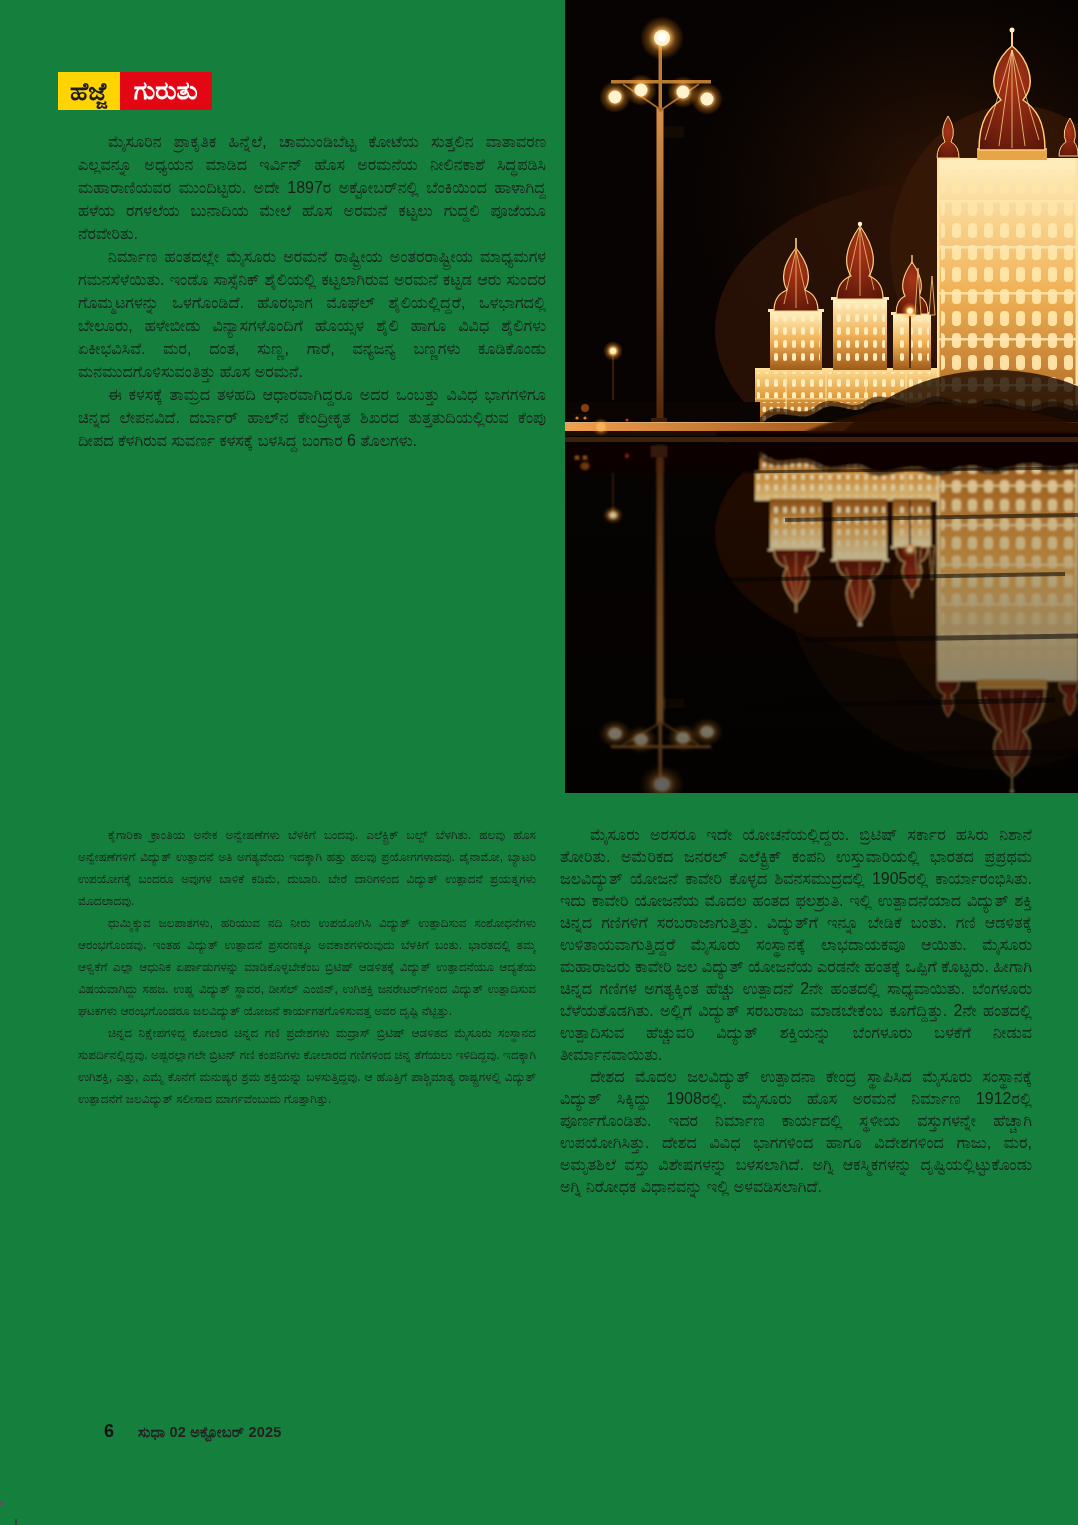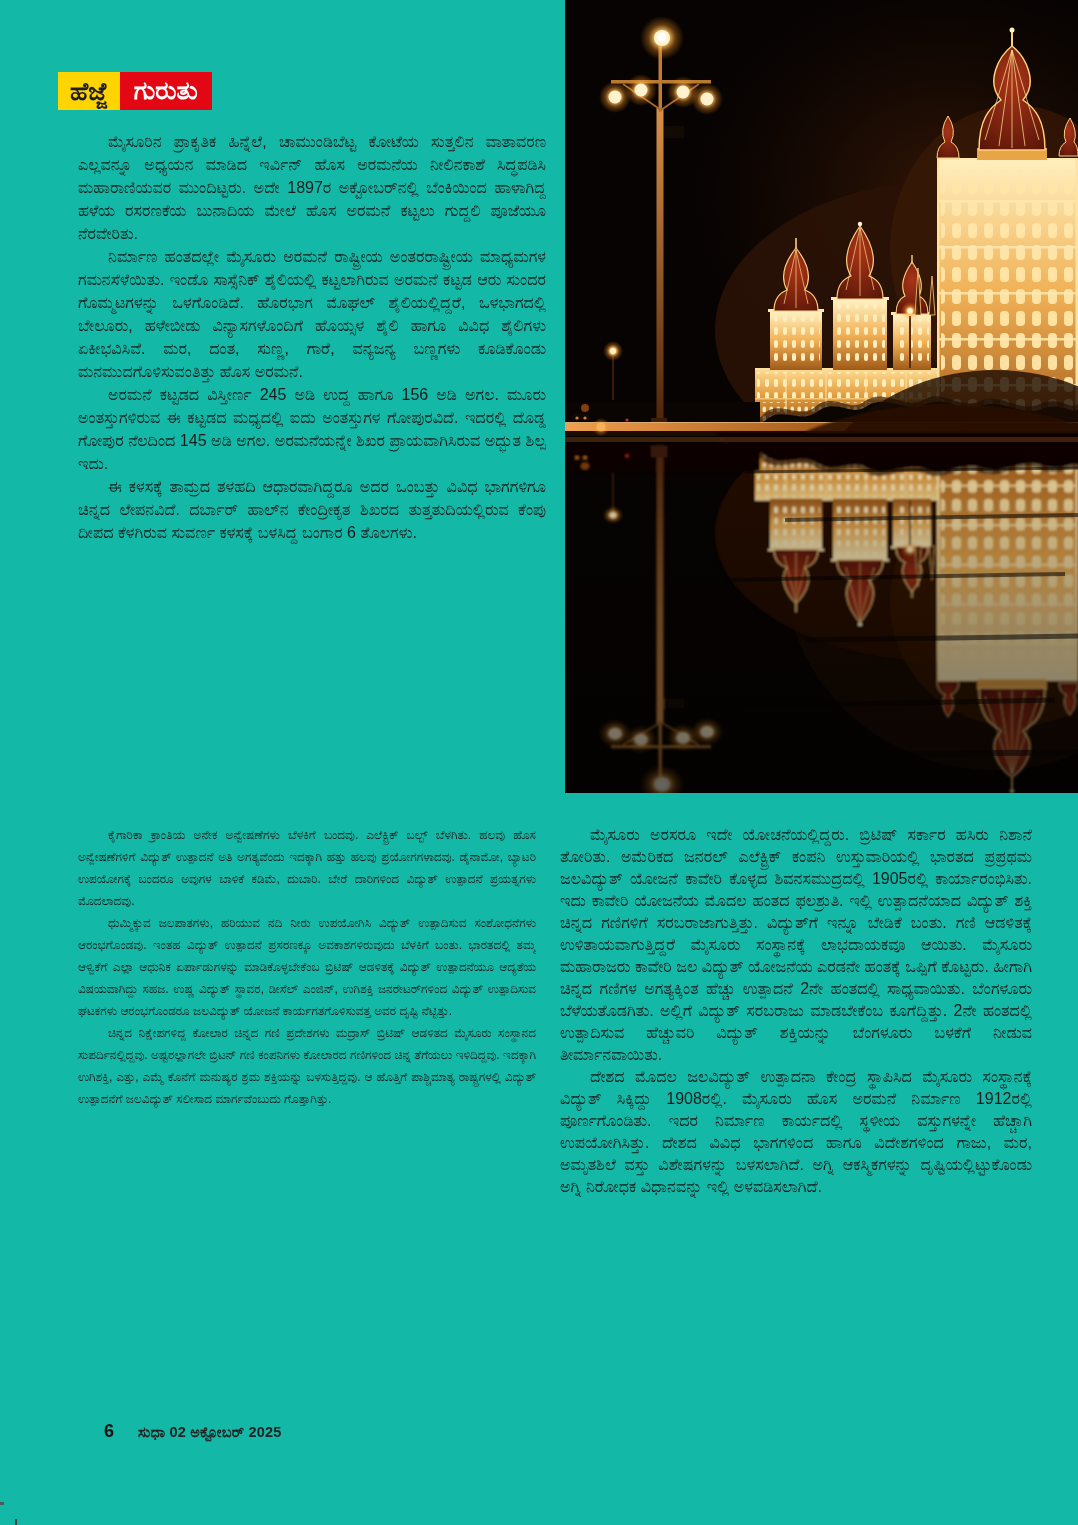--- a/index.html
+++ b/index.html
@@ -3,7 +3,7 @@
 <meta charset="utf-8">
 <style>
   html,body{margin:0;padding:0;background:#ffffff;}
-  .page{position:relative;width:1078px;height:1525px;background:#14b8a6;overflow:hidden;
+  .page{position:relative;width:1078px;height:1525px;background:#15803d;overflow:hidden;
         font-family:"Liberation Sans", sans-serif;color:#1b1b1b;}
   
   .badge{position:absolute;left:58px;top:72px;display:flex;height:38px;line-height:38px;

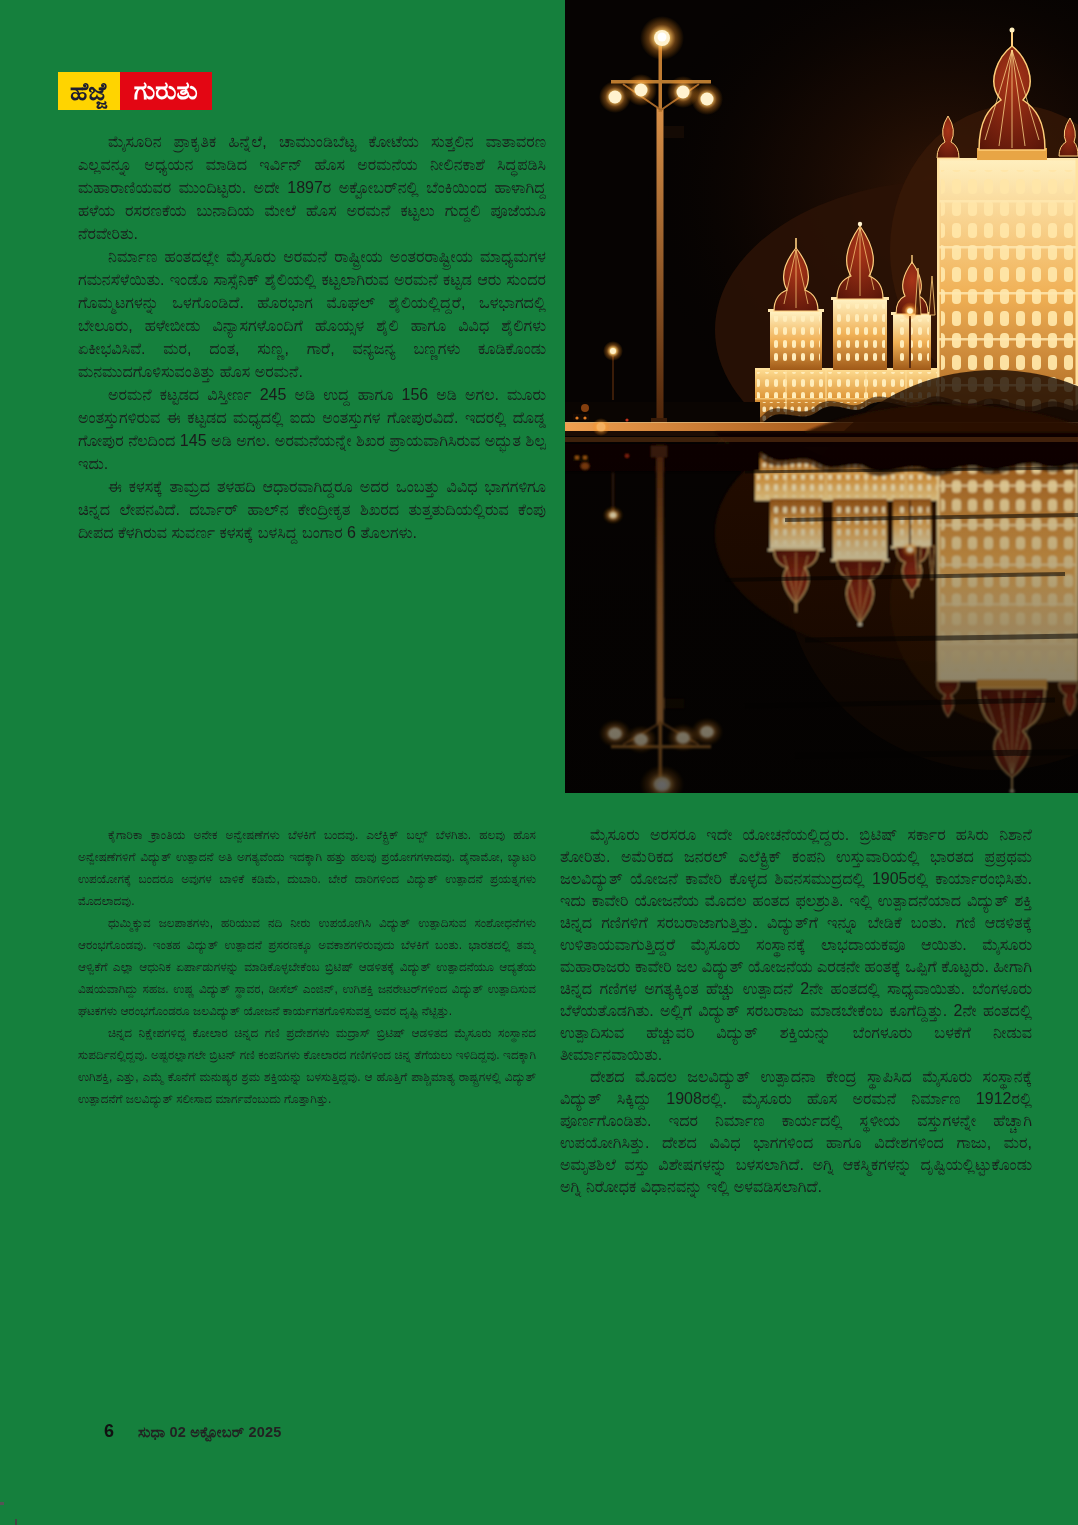--- a/index.html
+++ b/index.html
@@ -39,7 +39,7 @@
   </div>
 
   <div class="textcol intro">
-    <p>ಮೈಸೂರಿನ ಪ್ರಾಕೃತಿಕ ಹಿನ್ನೆಲೆ, ಚಾಮುಂಡಿಬೆಟ್ಟ ಕೋಟೆಯ ಸುತ್ತಲಿನ ವಾತಾವರಣ ಎಲ್ಲವನ್ನೂ ಅಧ್ಯಯನ ಮಾಡಿದ ಇರ್ವಿನ್ ಹೊಸ ಅರಮನೆಯ ನೀಲಿನಕಾಶೆ ಸಿದ್ಧಪಡಿಸಿ ಮಹಾರಾಣಿಯವರ ಮುಂದಿಟ್ಟರು. ಅದೇ 1897ರ ಅಕ್ಟೋಬರ್‌ನಲ್ಲಿ ಬೆಂಕಿಯಿಂದ ಹಾಳಾಗಿದ್ದ ಹಳೆಯ ರಸರಣಕೆಯ ಬುನಾದಿಯ ಮೇಲೆ ಹೊಸ ಅರಮನೆ ಕಟ್ಟಲು ಗುದ್ದಲಿ ಪೂಜೆಯೂ ನೆರವೇರಿತು.</p>
+    <p>ಮೈಸೂರಿನ ಪ್ರಾಕೃತಿಕ ಹಿನ್ನೆಲೆ, ಚಾಮುಂಡಿಬೆಟ್ಟ ಕೋಟೆಯ ಸುತ್ತಲಿನ ವಾತಾವರಣ ಎಲ್ಲವನ್ನೂ ಅಧ್ಯಯನ ಮಾಡಿದ ಇರ್ವಿನ್ ಹೊಸ ಅರಮನೆಯ ನೀಲಿನಕಾಶೆ ಸಿದ್ಧಪಡಿಸಿ ಮಹಾರಾಣಿಯವರ ಮುಂದಿಟ್ಟರು. ಅದೇ 1897ರ ಅಕ್ಟೋಬರ್‌ನಲ್ಲಿ ಬೆಂಕಿಯಿಂದ ಹಾಳಾಗಿದ್ದ ಹಳೆಯ ರಗಳಲೆಯ ಬುನಾದಿಯ ಮೇಲೆ ಹೊಸ ಅರಮನೆ ಕಟ್ಟಲು ಗುದ್ದಲಿ ಪೂಜೆಯೂ ನೆರವೇರಿತು.</p>
     <p>ನಿರ್ಮಾಣ ಹಂತದಲ್ಲೇ ಮೈಸೂರು ಅರಮನೆ ರಾಷ್ಟ್ರೀಯ ಅಂತರರಾಷ್ಟ್ರೀಯ ಮಾಧ್ಯಮಗಳ ಗಮನಸೆಳೆಯಿತು. ಇಂಡೊ ಸಾಸ್ಸೆನಿಕ್ ಶೈಲಿಯಲ್ಲಿ ಕಟ್ಟಲಾಗಿರುವ ಅರಮನೆ ಕಟ್ಟಡ ಆರು ಸುಂದರ ಗೊಮ್ಮಟಗಳನ್ನು ಒಳಗೊಂಡಿದೆ. ಹೊರಭಾಗ ಮೊಘಲ್ ಶೈಲಿಯಲ್ಲಿದ್ದರೆ, ಒಳಭಾಗದಲ್ಲಿ ಬೇಲೂರು, ಹಳೇಬೀಡು ವಿನ್ಯಾಸಗಳೊಂದಿಗೆ ಹೊಯ್ಸಳ ಶೈಲಿ ಹಾಗೂ ವಿವಿಧ ಶೈಲಿಗಳು ಏಕೀಭವಿಸಿವೆ. ಮರ, ದಂತ, ಸುಣ್ಣ, ಗಾರೆ, ವನ್ಯಜನ್ಯ ಬಣ್ಣಗಳು ಕೂಡಿಕೊಂಡು ಮನಮುದಗೊಳಿಸುವಂತಿತ್ತು ಹೊಸ ಅರಮನೆ.</p>
     <p>ಅರಮನೆ ಕಟ್ಟಡದ ವಿಸ್ತೀರ್ಣ 245 ಅಡಿ ಉದ್ದ ಹಾಗೂ 156 ಅಡಿ ಅಗಲ. ಮೂರು ಅಂತಸ್ತುಗಳಿರುವ ಈ ಕಟ್ಟಡದ ಮಧ್ಯದಲ್ಲಿ ಐದು ಅಂತಸ್ತುಗಳ ಗೋಪುರವಿದೆ. ಇದರಲ್ಲಿ ದೊಡ್ಡ ಗೋಪುರ ನೆಲದಿಂದ 145 ಅಡಿ ಅಗಲ. ಅರಮನೆಯನ್ನೇ ಶಿಖರ ಪ್ರಾಯವಾಗಿಸಿರುವ ಅದ್ಭುತ ಶಿಲ್ಪ ಇದು.</p>
     <p>ಈ ಕಳಸಕ್ಕೆ ತಾಮ್ರದ ತಳಹದಿ ಆಧಾರವಾಗಿದ್ದರೂ ಅದರ ಒಂಬತ್ತು ವಿವಿಧ ಭಾಗಗಳಿಗೂ ಚಿನ್ನದ ಲೇಪನವಿದೆ. ದರ್ಬಾರ್ ಹಾಲ್‌ನ ಕೇಂದ್ರೀಕೃತ ಶಿಖರದ ತುತ್ತತುದಿಯಲ್ಲಿರುವ ಕೆಂಪು ದೀಪದ ಕೆಳಗಿರುವ ಸುವರ್ಣ ಕಳಸಕ್ಕೆ ಬಳಸಿದ್ದ ಬಂಗಾರ 6 ತೊಲಗಳು.</p>

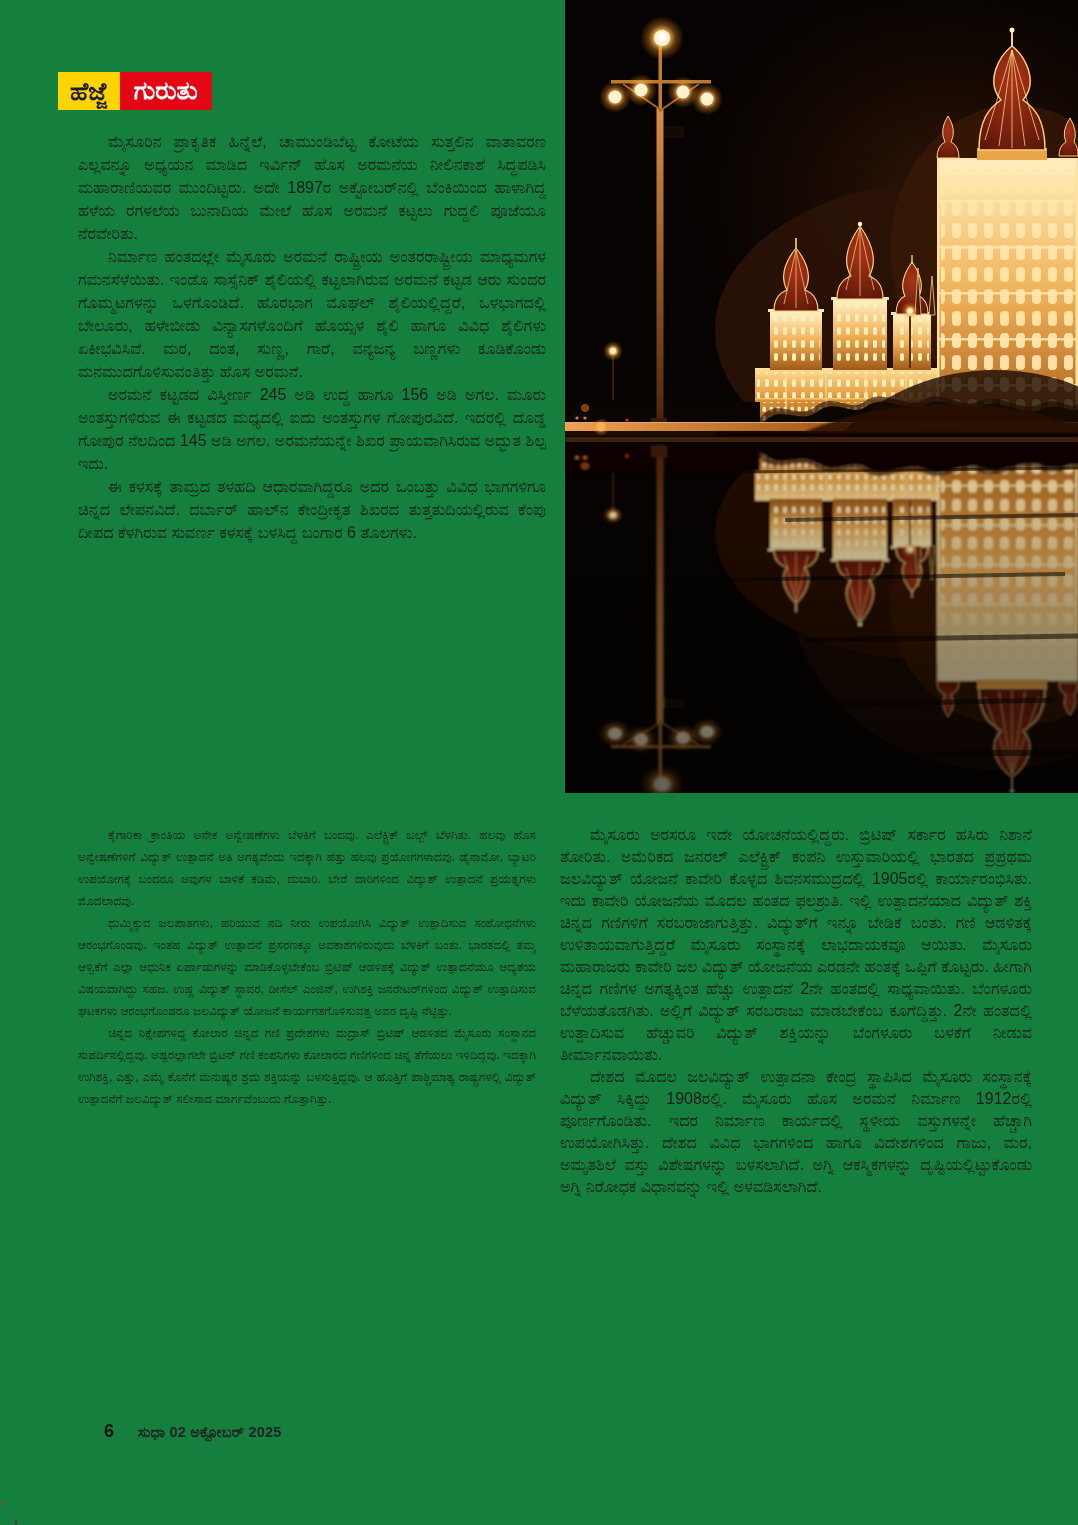--- a/index.html
+++ b/index.html
@@ -41,7 +41,6 @@
   <div class="textcol intro">
     <p>ಮೈಸೂರಿನ ಪ್ರಾಕೃತಿಕ ಹಿನ್ನೆಲೆ, ಚಾಮುಂಡಿಬೆಟ್ಟ ಕೋಟೆಯ ಸುತ್ತಲಿನ ವಾತಾವರಣ ಎಲ್ಲವನ್ನೂ ಅಧ್ಯಯನ ಮಾಡಿದ ಇರ್ವಿನ್ ಹೊಸ ಅರಮನೆಯ ನೀಲಿನಕಾಶೆ ಸಿದ್ಧಪಡಿಸಿ ಮಹಾರಾಣಿಯವರ ಮುಂದಿಟ್ಟರು. ಅದೇ 1897ರ ಅಕ್ಟೋಬರ್‌ನಲ್ಲಿ ಬೆಂಕಿಯಿಂದ ಹಾಳಾಗಿದ್ದ ಹಳೆಯ ರಗಳಲೆಯ ಬುನಾದಿಯ ಮೇಲೆ ಹೊಸ ಅರಮನೆ ಕಟ್ಟಲು ಗುದ್ದಲಿ ಪೂಜೆಯೂ ನೆರವೇರಿತು.</p>
     <p>ನಿರ್ಮಾಣ ಹಂತದಲ್ಲೇ ಮೈಸೂರು ಅರಮನೆ ರಾಷ್ಟ್ರೀಯ ಅಂತರರಾಷ್ಟ್ರೀಯ ಮಾಧ್ಯಮಗಳ ಗಮನಸೆಳೆಯಿತು. ಇಂಡೊ ಸಾಸ್ಸೆನಿಕ್ ಶೈಲಿಯಲ್ಲಿ ಕಟ್ಟಲಾಗಿರುವ ಅರಮನೆ ಕಟ್ಟಡ ಆರು ಸುಂದರ ಗೊಮ್ಮಟಗಳನ್ನು ಒಳಗೊಂಡಿದೆ. ಹೊರಭಾಗ ಮೊಘಲ್ ಶೈಲಿಯಲ್ಲಿದ್ದರೆ, ಒಳಭಾಗದಲ್ಲಿ ಬೇಲೂರು, ಹಳೇಬೀಡು ವಿನ್ಯಾಸಗಳೊಂದಿಗೆ ಹೊಯ್ಸಳ ಶೈಲಿ ಹಾಗೂ ವಿವಿಧ ಶೈಲಿಗಳು ಏಕೀಭವಿಸಿವೆ. ಮರ, ದಂತ, ಸುಣ್ಣ, ಗಾರೆ, ವನ್ಯಜನ್ಯ ಬಣ್ಣಗಳು ಕೂಡಿಕೊಂಡು ಮನಮುದಗೊಳಿಸುವಂತಿತ್ತು ಹೊಸ ಅರಮನೆ.</p>
-    <p>ಅರಮನೆ ಕಟ್ಟಡದ ವಿಸ್ತೀರ್ಣ 245 ಅಡಿ ಉದ್ದ ಹಾಗೂ 156 ಅಡಿ ಅಗಲ. ಮೂರು ಅಂತಸ್ತುಗಳಿರುವ ಈ ಕಟ್ಟಡದ ಮಧ್ಯದಲ್ಲಿ ಐದು ಅಂತಸ್ತುಗಳ ಗೋಪುರವಿದೆ. ಇದರಲ್ಲಿ ದೊಡ್ಡ ಗೋಪುರ ನೆಲದಿಂದ 145 ಅಡಿ ಅಗಲ. ಅರಮನೆಯನ್ನೇ ಶಿಖರ ಪ್ರಾಯವಾಗಿಸಿರುವ ಅದ್ಭುತ ಶಿಲ್ಪ ಇದು.</p>
     <p>ಈ ಕಳಸಕ್ಕೆ ತಾಮ್ರದ ತಳಹದಿ ಆಧಾರವಾಗಿದ್ದರೂ ಅದರ ಒಂಬತ್ತು ವಿವಿಧ ಭಾಗಗಳಿಗೂ ಚಿನ್ನದ ಲೇಪನವಿದೆ. ದರ್ಬಾರ್ ಹಾಲ್‌ನ ಕೇಂದ್ರೀಕೃತ ಶಿಖರದ ತುತ್ತತುದಿಯಲ್ಲಿರುವ ಕೆಂಪು ದೀಪದ ಕೆಳಗಿರುವ ಸುವರ್ಣ ಕಳಸಕ್ಕೆ ಬಳಸಿದ್ದ ಬಂಗಾರ 6 ತೊಲಗಳು.</p>
   </div>
 

